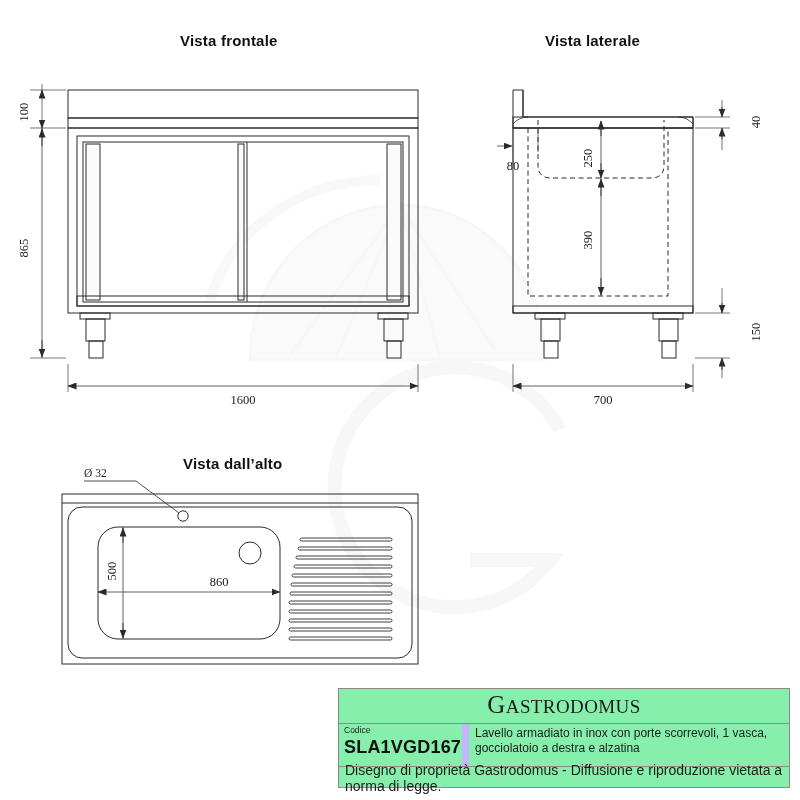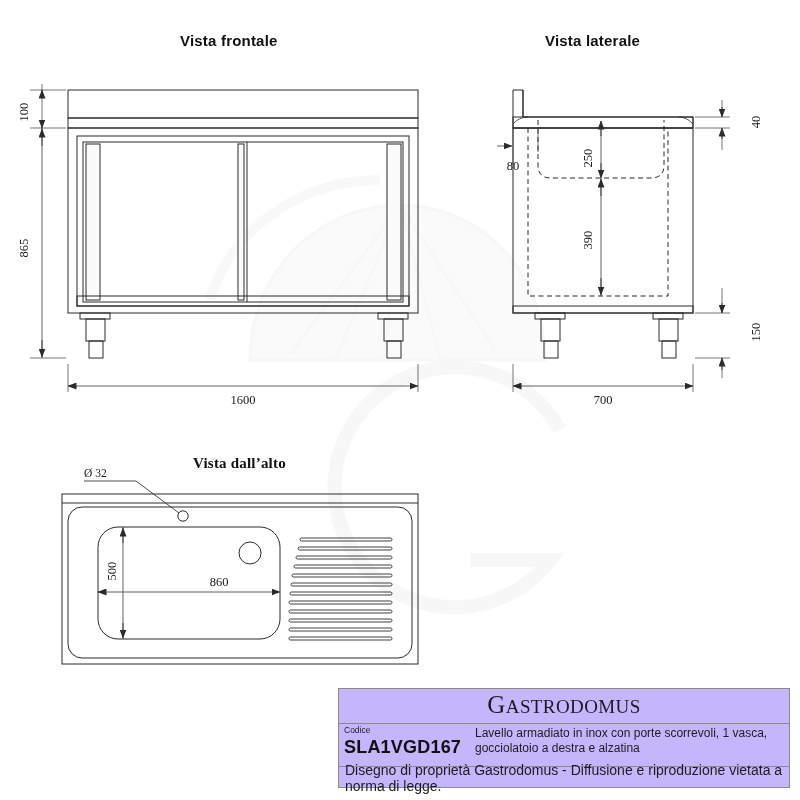--- a/index.html
+++ b/index.html
@@ -56,7 +56,7 @@
 
   <div class="view-title" style="left:180px;top:32px;">Vista frontale</div>
   <div class="view-title" style="left:545px;top:32px;">Vista laterale</div>
-  <div class="view-title" style="left:193px;top:455px;font-family:Liberation Serif, serif;">Vista dall’alto</div>
+  <div class="view-title" style="left:183px;top:455px;">Vista dall’alto</div>
 
   <svg>
     <defs>

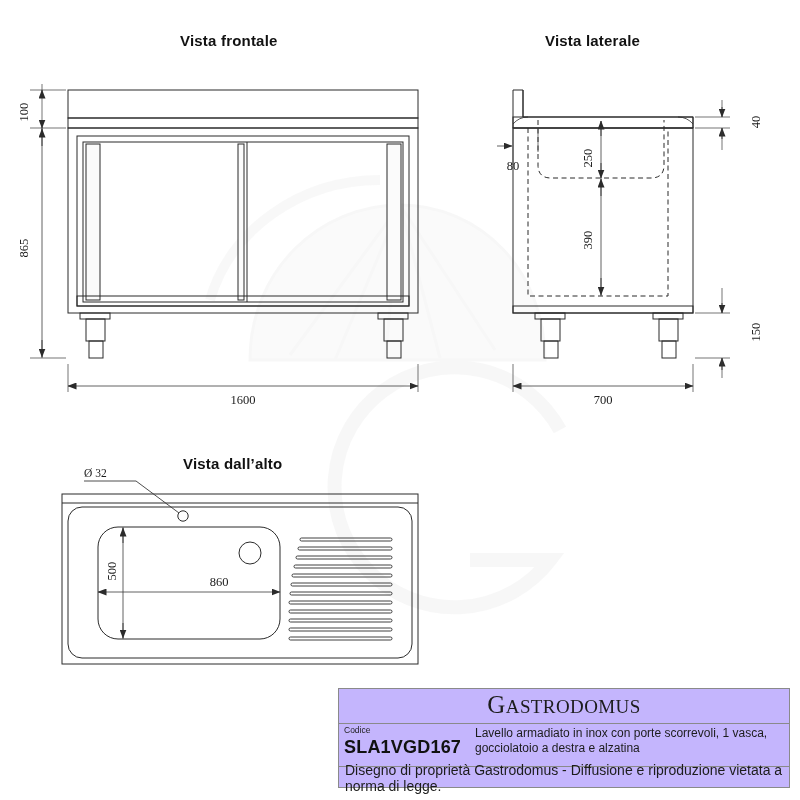--- a/index.html
+++ b/index.html
@@ -14,7 +14,7 @@
 
   
   .titleblock{position:absolute;left:338px;top:688px;width:452px;height:100px;
-       border:1px solid #8a8a8a;background:#c4b5fd;box-sizing:border-box;}
+       border:1px solid #8a8a8a;background:#86efac;box-sizing:border-box;}
   .tb-logo-row{height:34px;border-bottom:1px solid #8a8a8a;position:relative;}
   .tb-logo{position:absolute;left:50%;top:3px;transform:translateX(-50%);
        display:flex;align-items:flex-end;white-space:nowrap;}

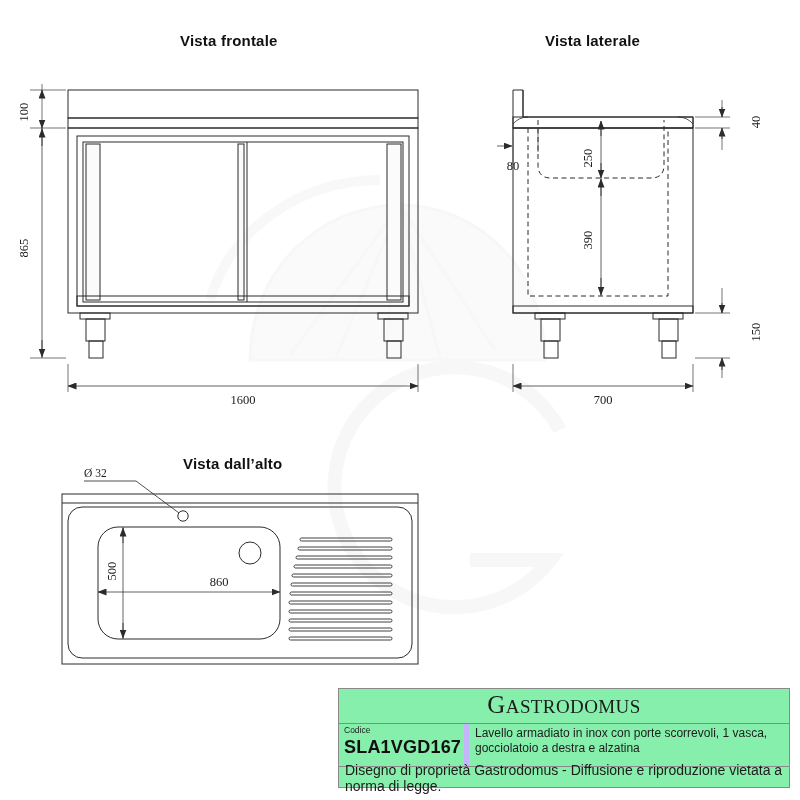--- a/index.html
+++ b/index.html
@@ -22,7 +22,7 @@
        letter-spacing:.4px;line-height:1;}
   .tb-logo .word .cap{font-size:25px;}
   .tb-mid{display:flex;height:42px;border-bottom:1px solid #8a8a8a;}
-  .tb-code{width:130px;border-right:5px solid #c4b5fd;padding:2px 9px 0 5px;box-sizing:border-box;}
+  .tb-code{width:130px;border-right:7px solid #c4b5fd;padding:2px 9px 0 5px;box-sizing:border-box;}
   .tb-desc{flex:1;padding:2px 0 0 6px;box-sizing:border-box;}
   .tb-lab{font-size:8.5px;color:#222;line-height:1.15;}
   .tb-code-val{font-size:18px;font-weight:bold;color:#111;margin-top:1px;letter-spacing:.2px;}

